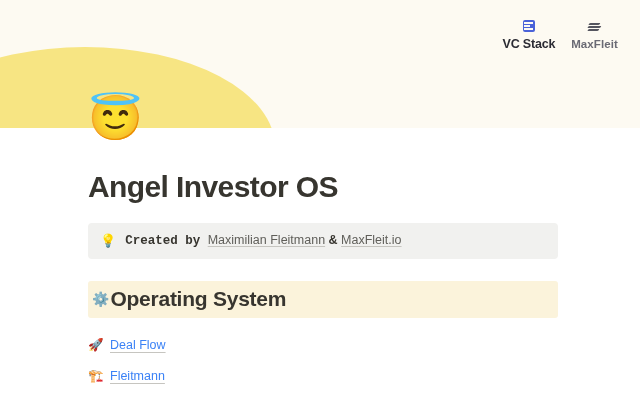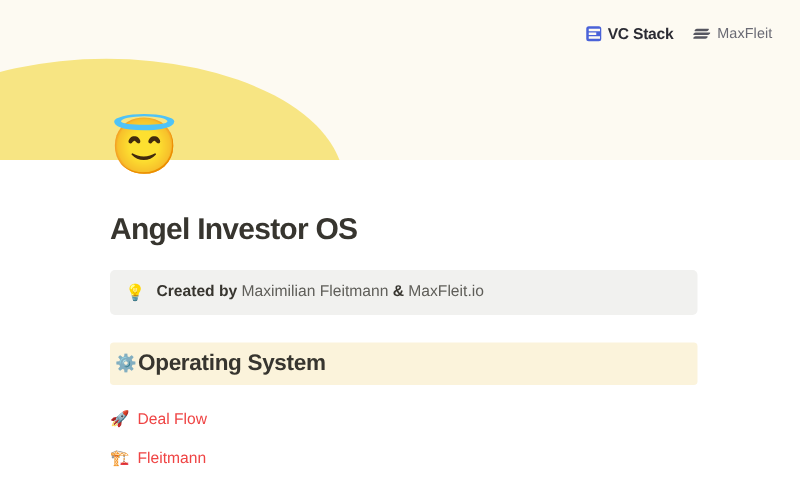--- a/index.html
+++ b/index.html
@@ -44,7 +44,7 @@
     gap:16px;
     z-index:5;
   }
-  .brand { display:flex; align-items:center; gap:5px; }
+  .brand { display:flex; align-items:center; gap:5px;flex-direction:column; }
   .vcstack-mark {
     width:12px; height:12px;
     background:#4a62d8;

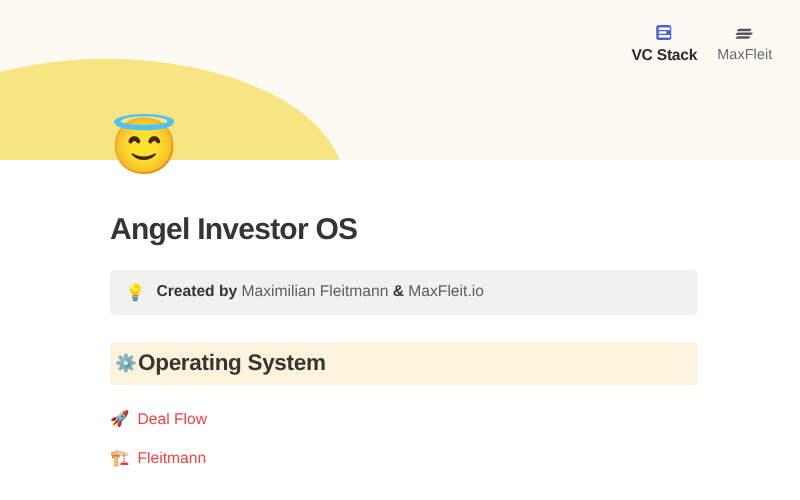--- a/index.html
+++ b/index.html
@@ -74,7 +74,7 @@
   .maxfleit-mark i:nth-child(2){ top:4.4px; left:0.5px; }
   .maxfleit-mark i:nth-child(3){ top:7.8px; left:0px; width:11px; }
   .brand-name-grey {
-    font-size:11.5px; font-weight:normal; color:#6a6a74;
+    font-size:11.5px; font-weight:bold; color:#6a6a74;
     letter-spacing:0.1px; white-space:nowrap;
   }
 

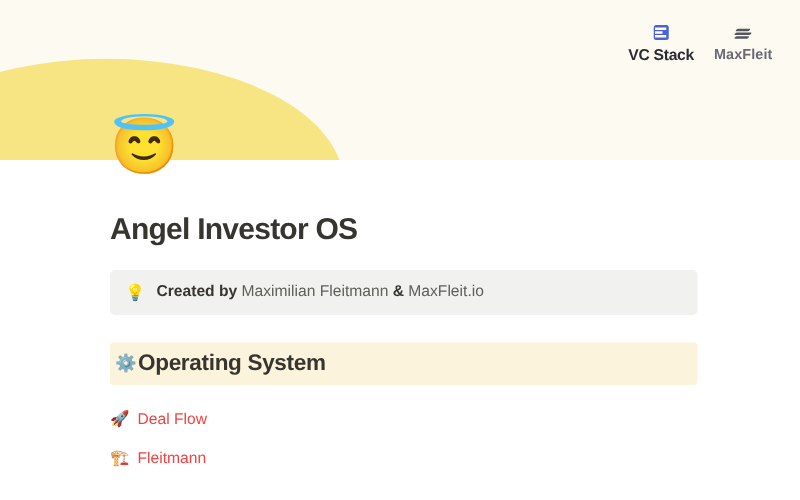--- a/index.html
+++ b/index.html
@@ -94,7 +94,7 @@
     width:470px;
   }
   #page-title {
-    font-size:24px;
+    font-size:30px;
     font-weight:bold;
     color:#37352f;
     letter-spacing:-0.6px;

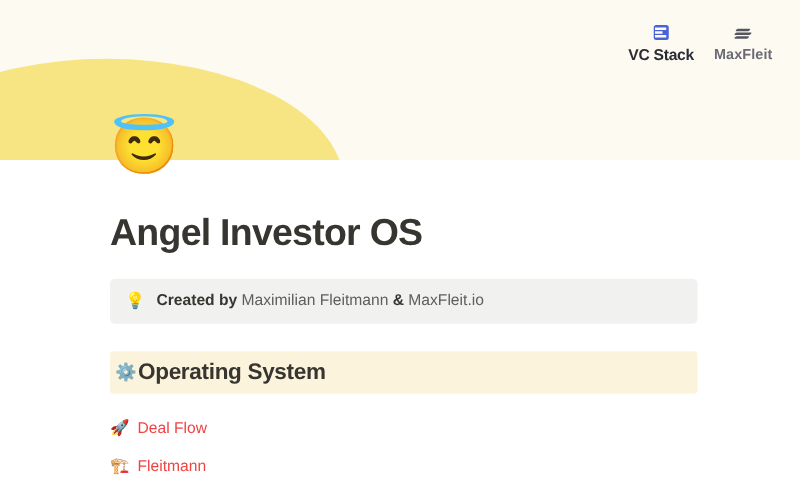--- a/index.html
+++ b/index.html
@@ -119,7 +119,7 @@
     color:#37352f;
     white-space:nowrap;
   }
-  #callout-text .lead { font-weight:bold; color:#37352f; }
+  #callout-text .lead { font-weight:bold; color:#37352f;font-family:Liberation Mono, monospace; }
   .inline-link {
     color:#5f5e59;
     text-decoration-color:#c6c5c0;

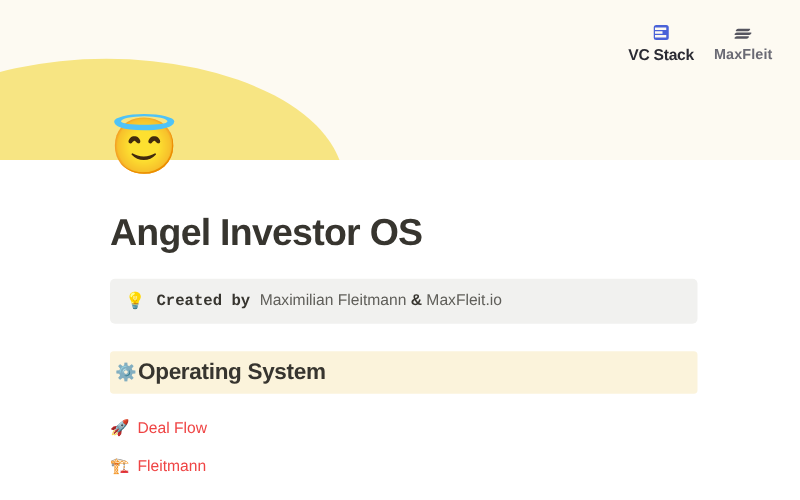--- a/index.html
+++ b/index.html
@@ -122,6 +122,7 @@
   #callout-text .lead { font-weight:bold; color:#37352f;font-family:Liberation Mono, monospace; }
   .inline-link {
     color:#5f5e59;
+    text-decoration:underline;
     text-decoration-color:#c6c5c0;
     text-underline-offset:2px;
     cursor:pointer;

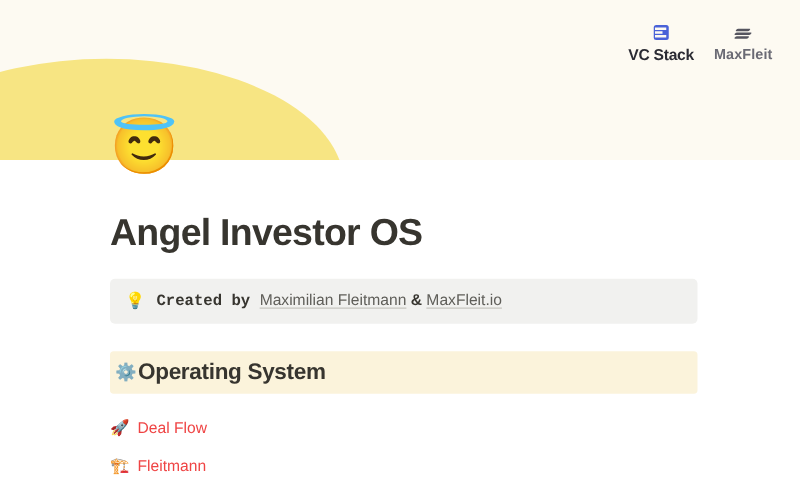--- a/index.html
+++ b/index.html
@@ -141,7 +141,7 @@
   }
   #section-emoji { font-size:14px; line-height:1; flex:none; }
   #section-title {
-    font-size:18px;
+    font-size:21px;
     font-weight:bold;
     color:#37352f;
     letter-spacing:-0.25px;

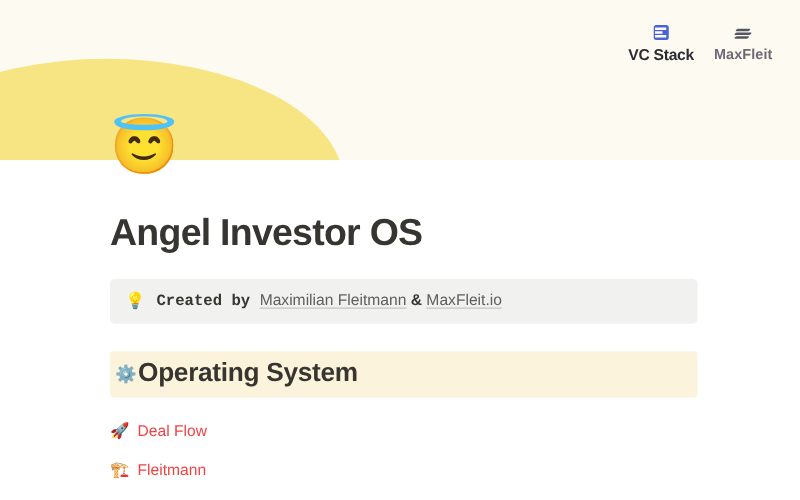--- a/index.html
+++ b/index.html
@@ -160,7 +160,8 @@
   .page-link-emoji { font-size:12.5px; line-height:1; flex:none; width:15px; }
   .page-link-label {
     font-size:12.5px;
-    color:#ef4444;
+    color:#3b82f6;
+    text-decoration:underline;
     text-decoration-color:#c6c5c0;
     text-underline-offset:2.5px;
     text-align:right;

